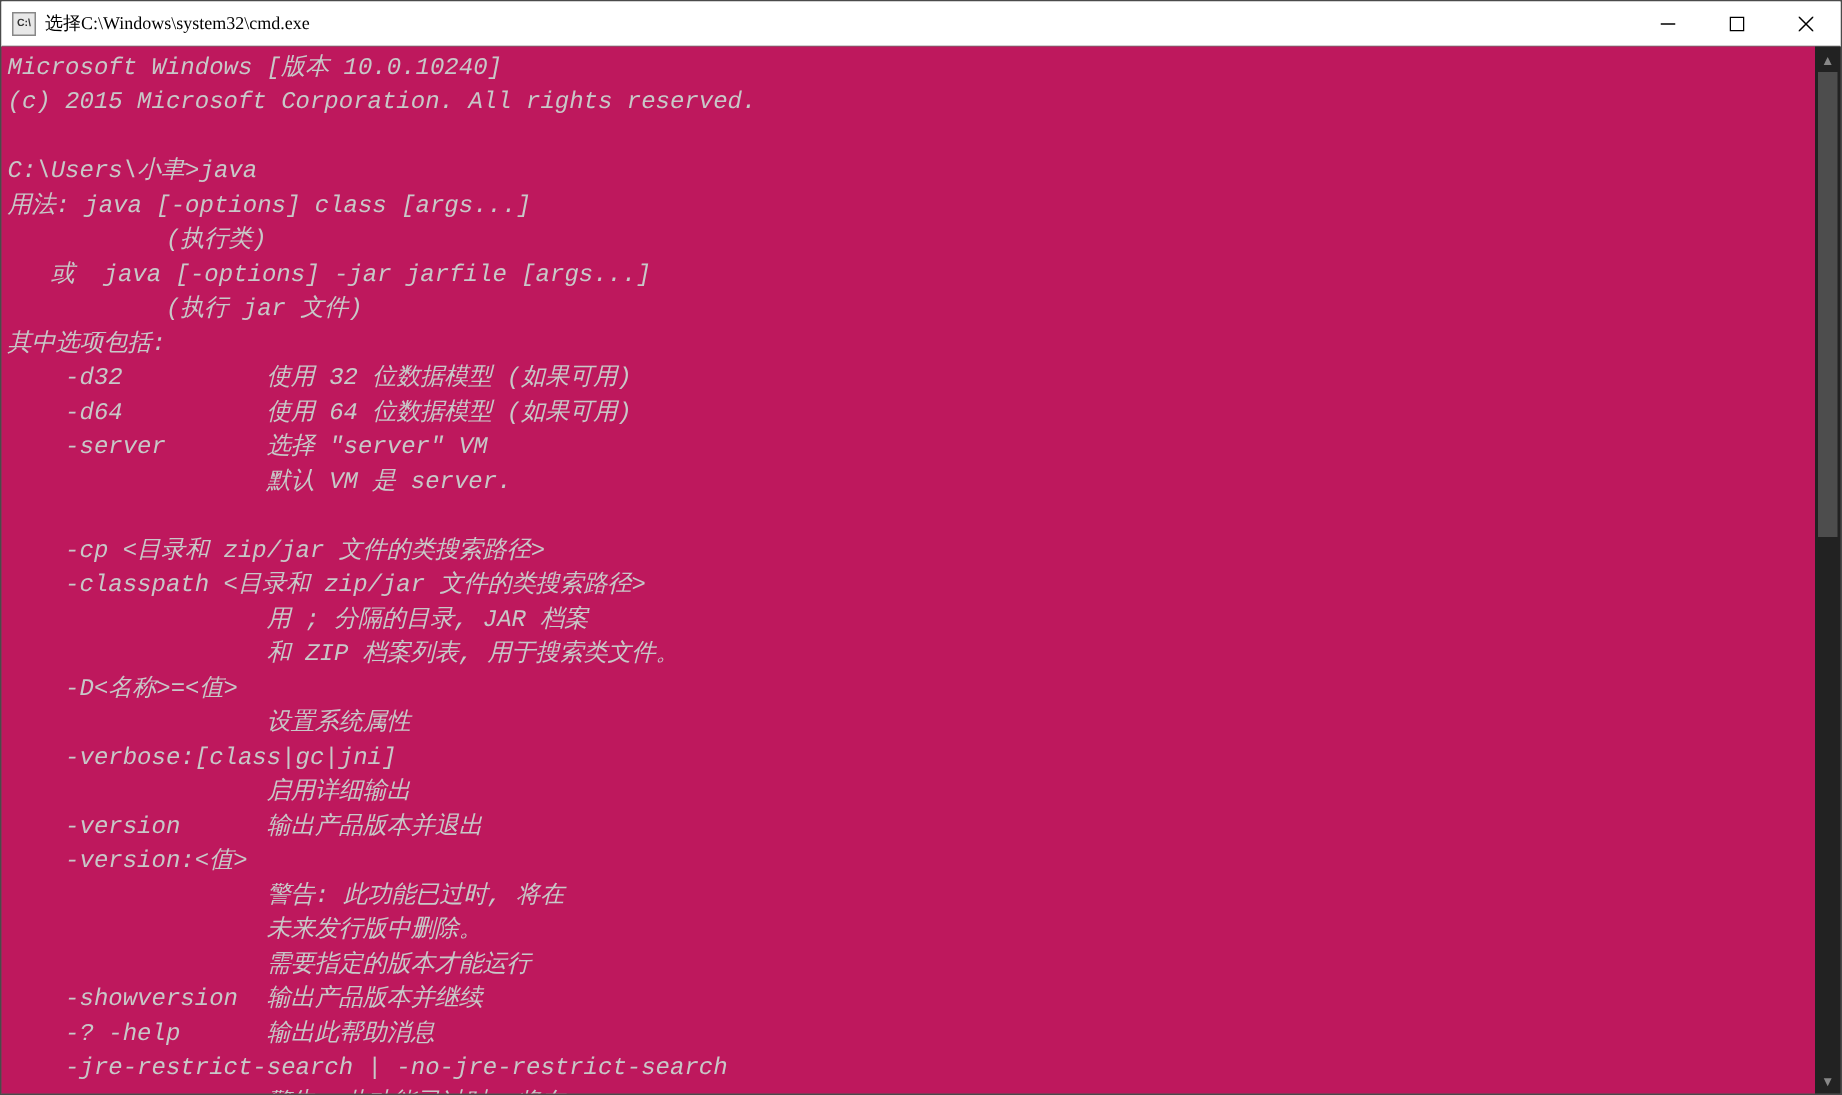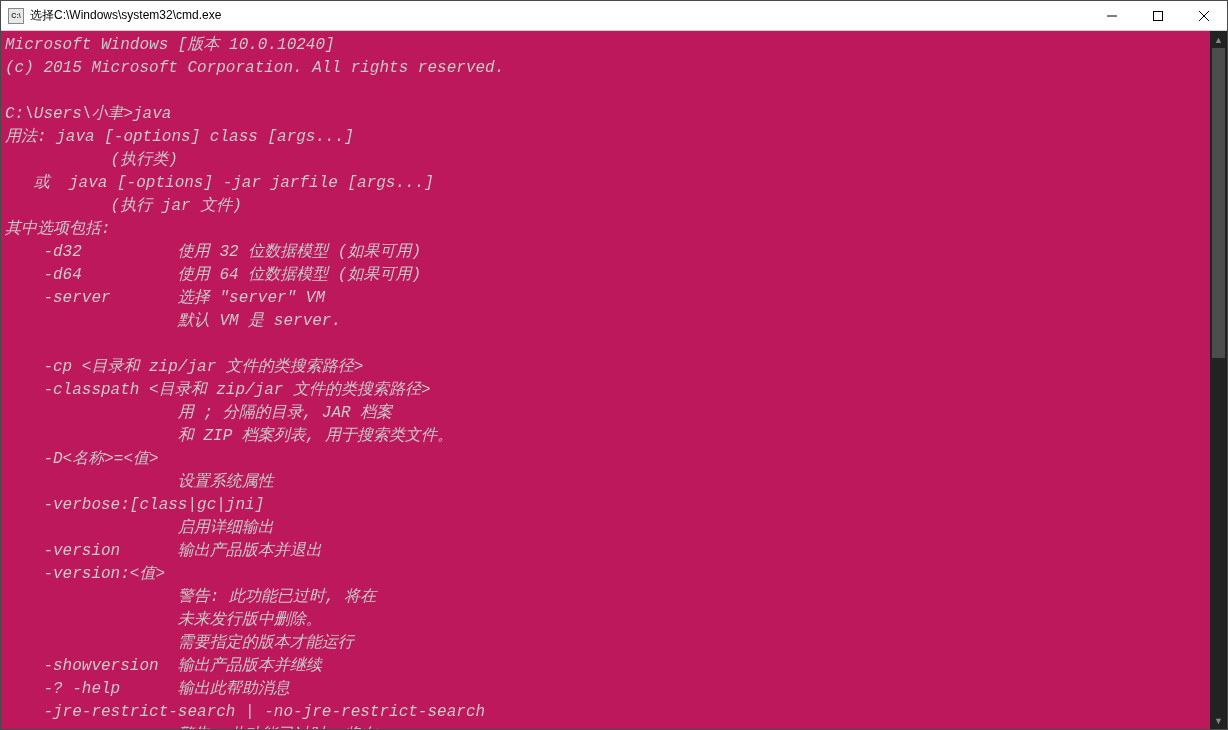--- a/index.html
+++ b/index.html
@@ -7,7 +7,7 @@
   .window { width: 1228px; height: 730px; background: #fff; display: flex; flex-direction: column; border: 1px solid #4a4a4a; }
   .titlebar { height: 30px; background: #ffffff; display: flex; align-items: center; border-bottom: 1px solid #d0d0d0; }
   .titlebar-icon { width: 16px; height: 16px; margin-left: 7px; margin-right: 6px; background: #e8e8e8; border: 1px solid #888; display:flex; align-items:center; justify-content:center; font-size:7px; font-weight:bold; color:#333; line-height:1;}
-  .titlebar-title { font-size: 12px; color: #000; flex: 0 0 auto; }
+  .titlebar-title { font-size: 12px; color: #000; flex: 0 0 auto; font-family: Liberation Serif, serif; }
   .titlebar-spacer { flex: 1 1 auto; }
   .titlebar-btn { width: 46px; height: 29px; display: flex; align-items: center; justify-content: center; }
   .titlebar-btn svg { display:block; }

